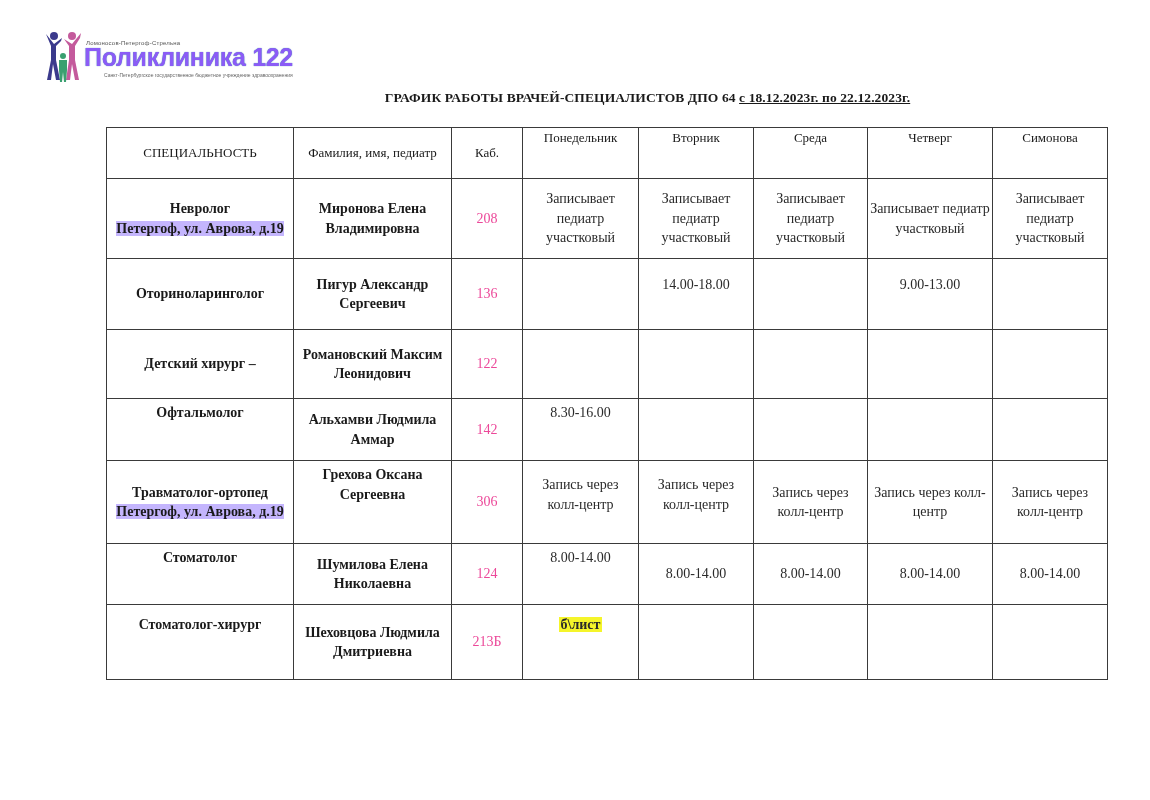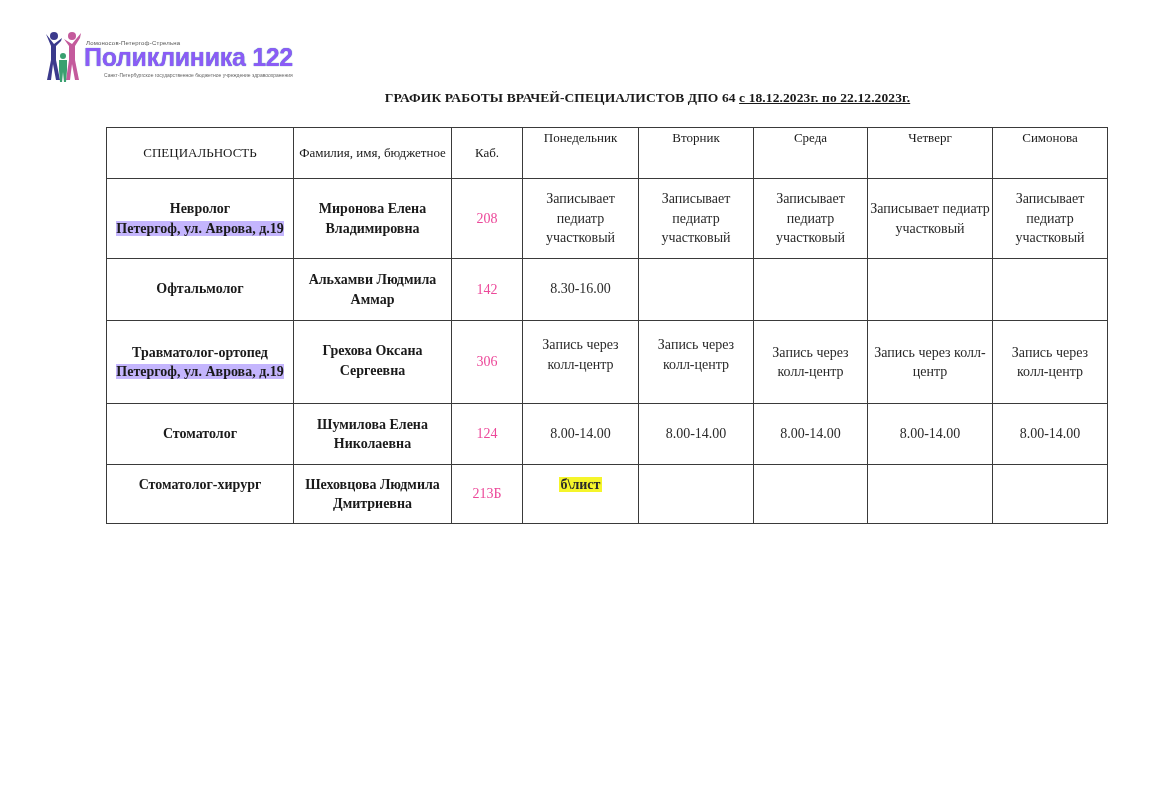--- a/index.html
+++ b/index.html
@@ -166,7 +166,7 @@
   <thead>
     <tr style="height:51px">
       <th class="mid">СПЕЦИАЛЬНОСТЬ</th>
-      <th class="mid">Фамилия, имя, бюджетное</th>
+      <th class="mid">Фамилия, имя, педиатр</th>
       <th class="mid">Каб.</th>
       <th class="day">Понедельник</th>
       <th class="day">Вторник</th>

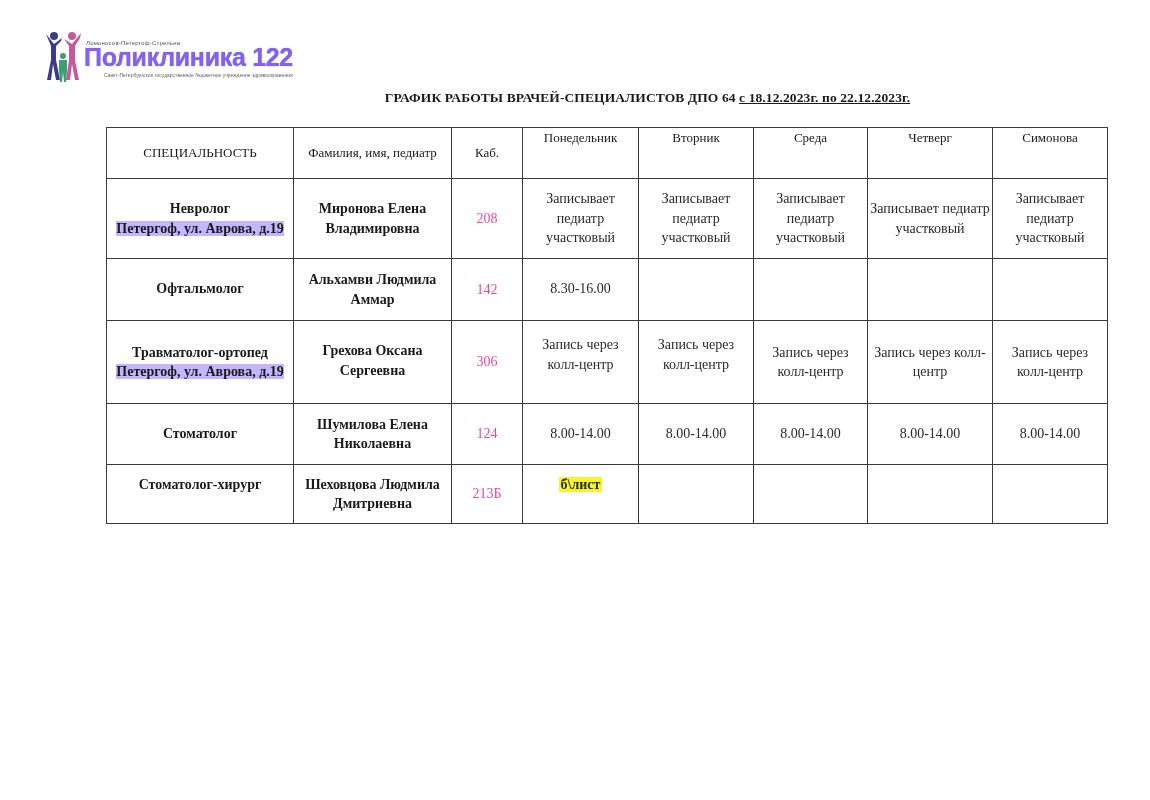--- a/index.html
+++ b/index.html
@@ -191,6 +191,16 @@
       <td class="cell">Записывает педиатр участковый</td>
     </tr>
 
+    <tr style="height:71px">
+      <td class="spec">Оториноларинголог</td>
+      <td class="name">Пигур Александр Сергеевич</td>
+      <td class="cab">136</td>
+      <td class="cell"></td>
+      <td class="cell" style="vertical-align:top;padding-top:16px">14.00-18.00</td>
+      <td class="cell"></td>
+      <td class="cell" style="vertical-align:top;padding-top:16px">9.00-13.00</td>
+      <td class="cell"></td>
+    </tr>
 
 
     <tr style="height:62px">

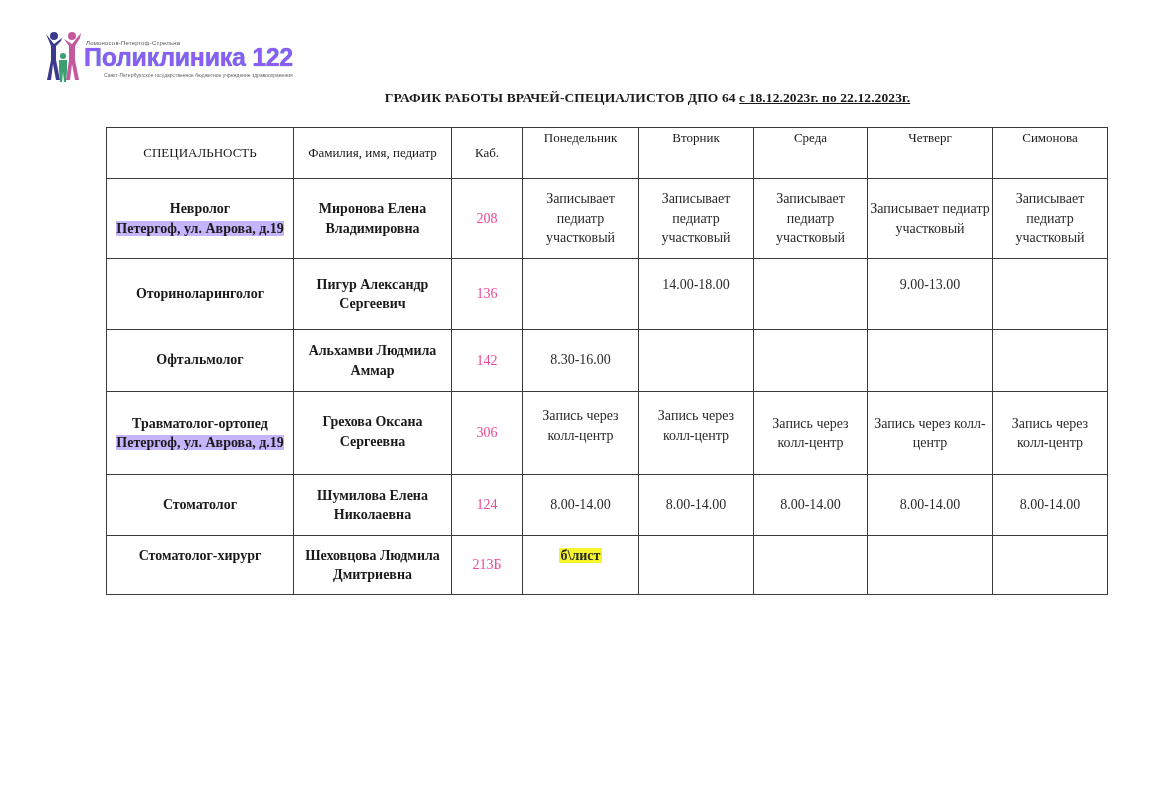--- a/index.html
+++ b/index.html
@@ -202,6 +202,16 @@
       <td class="cell"></td>
     </tr>
 
+    <tr style="height:69px">
+      <td class="spec">Детский хирург –</td>
+      <td class="name">Романовский Максим Леонидович</td>
+      <td class="cab">122</td>
+      <td class="cell"></td>
+      <td class="cell"></td>
+      <td class="cell"></td>
+      <td class="cell"></td>
+      <td class="cell"></td>
+    </tr>
 
     <tr style="height:62px">
       <td class="spec top">Офтальмолог</td>

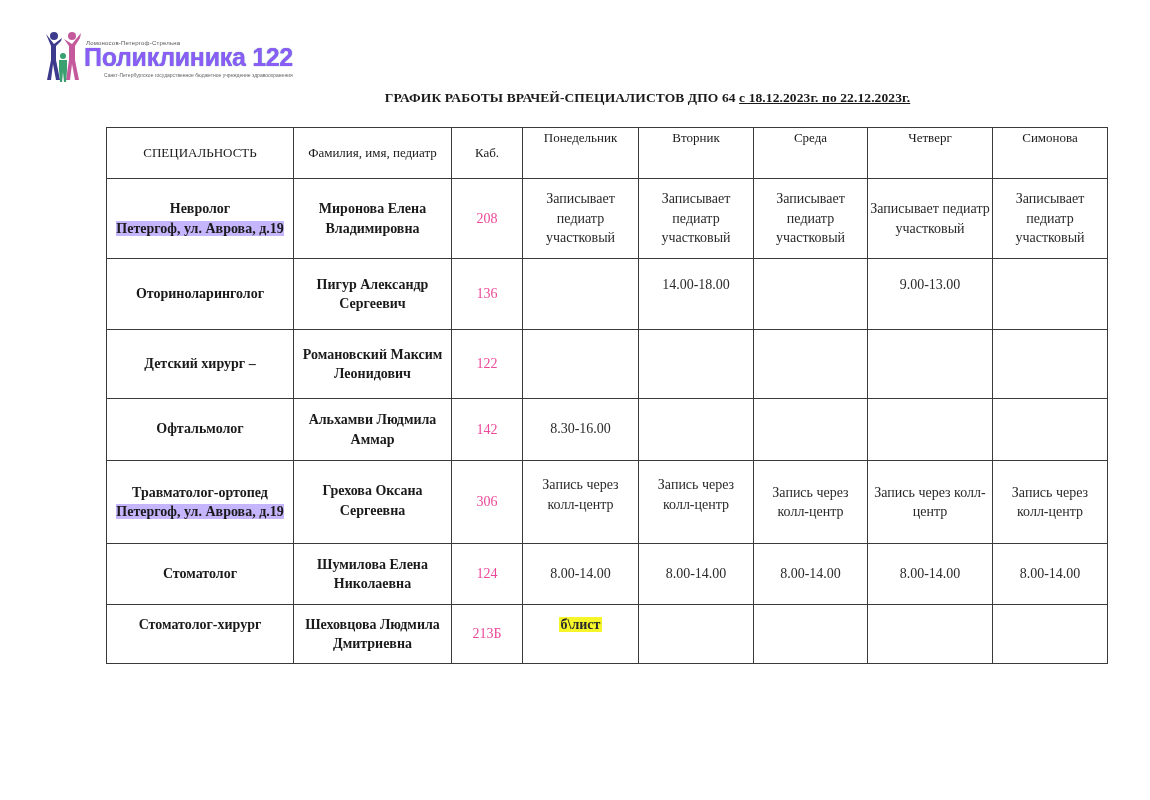--- a/index.html
+++ b/index.html
@@ -109,7 +109,7 @@
     }
     td.spec.top, td.name.top, td.cab.top, td.cell.top {
       vertical-align: top;
-      padding-top: 20px;
+      padding-top: 4px;
     }
     td.cell {
       font-size: 14px;

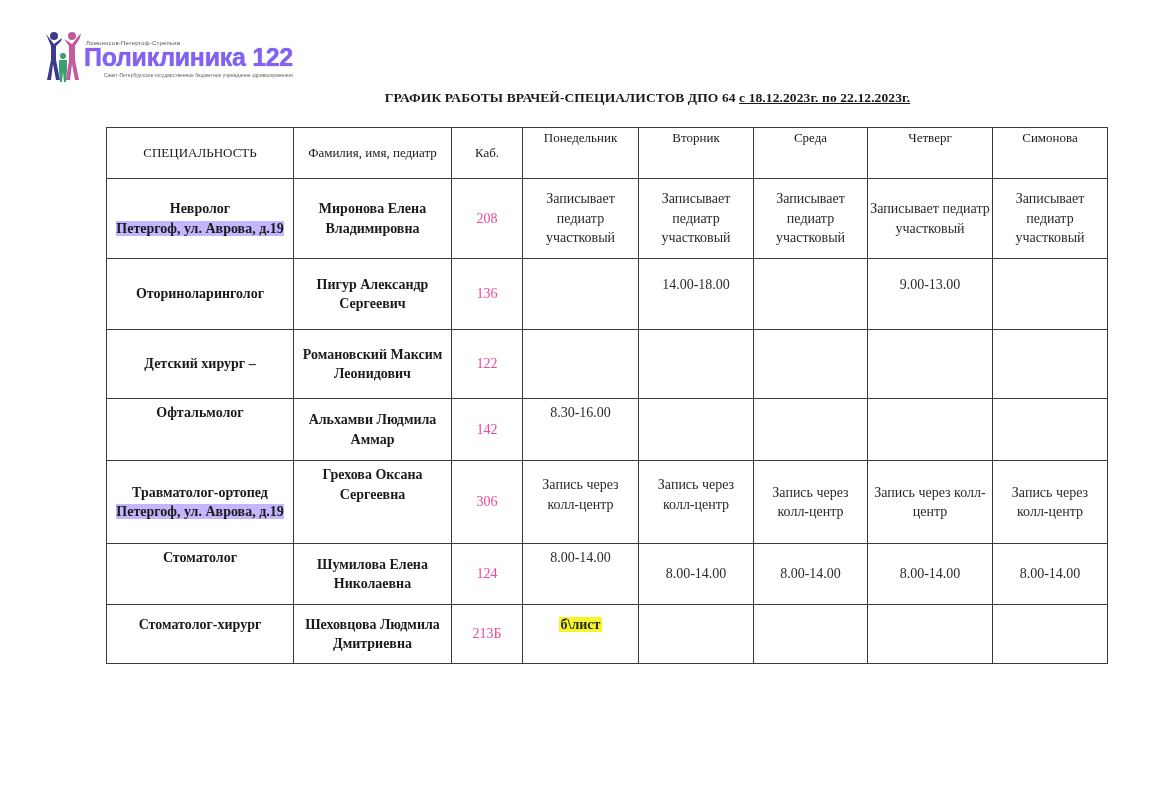--- a/index.html
+++ b/index.html
@@ -250,7 +250,7 @@
       <td class="cell">8.00-14.00</td>
     </tr>
 
-    <tr style="height:59px">
+    <tr style="height:75px">
       <td class="spec top" style="padding-top:10px">Стоматолог-хирург</td>
       <td class="name">Шеховцова Людмила Дмитриевна</td>
       <td class="cab">213Б</td>

